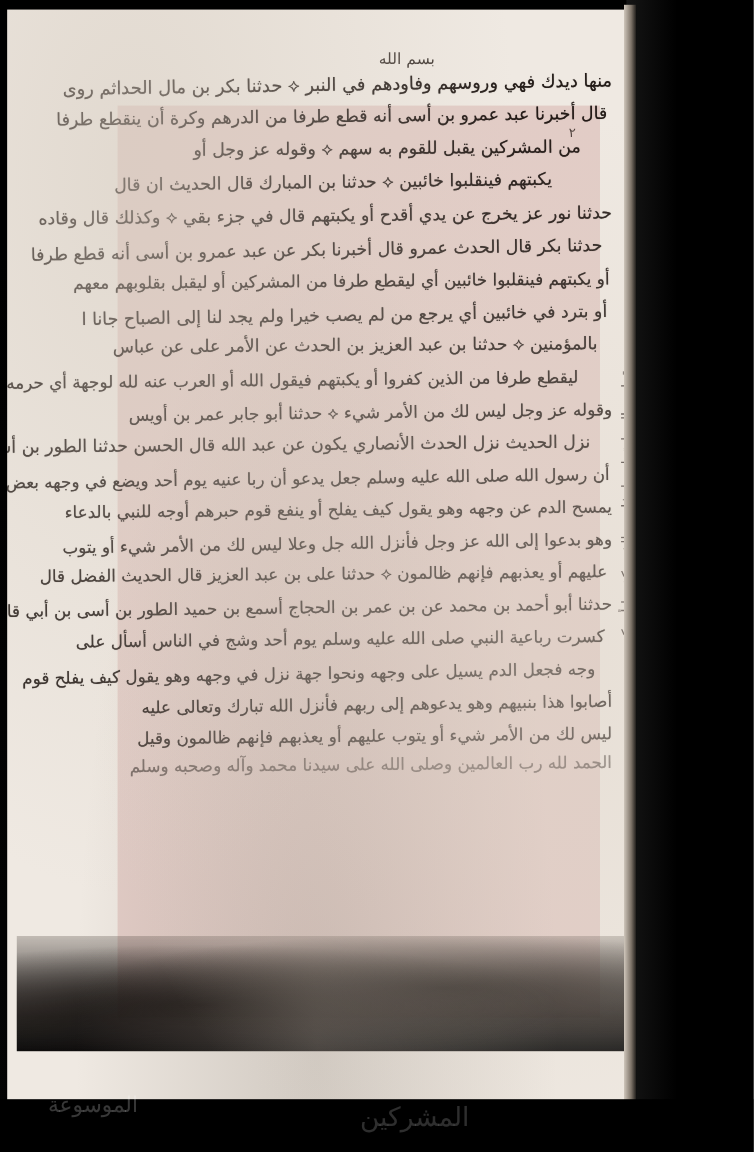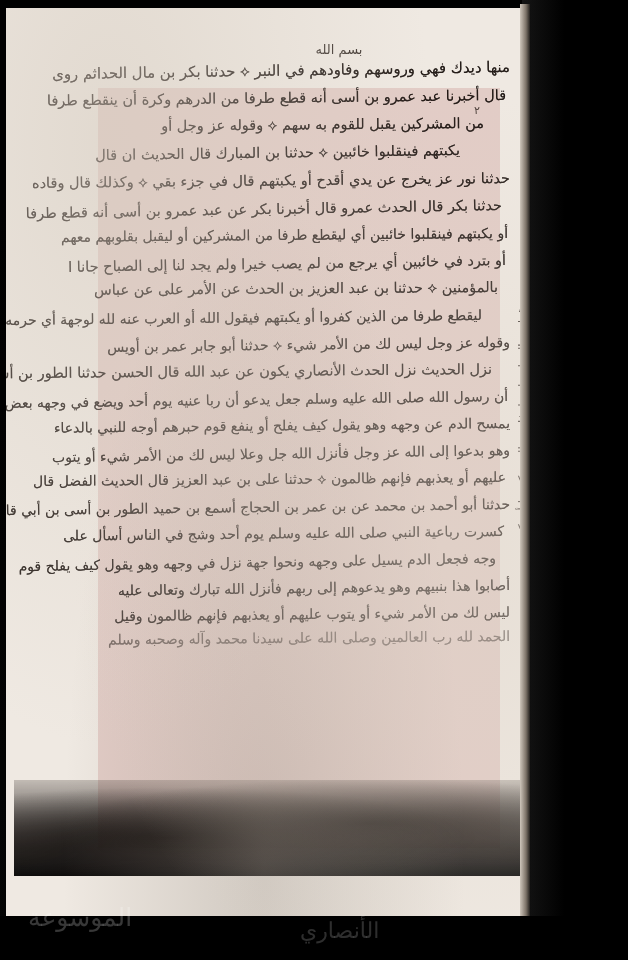--- a/index.html
+++ b/index.html
@@ -191,10 +191,10 @@
   
   .watermark {
     position: absolute;
-    left: 28px;
+    left: 40px;
     bottom: 28px;
     color: rgba(255,255,255,0.22);
-    font-size: 25px;
+    font-size: 18px;
     letter-spacing: 3px;
     font-family: "Liberation Sans", sans-serif;
     pointer-events: none;

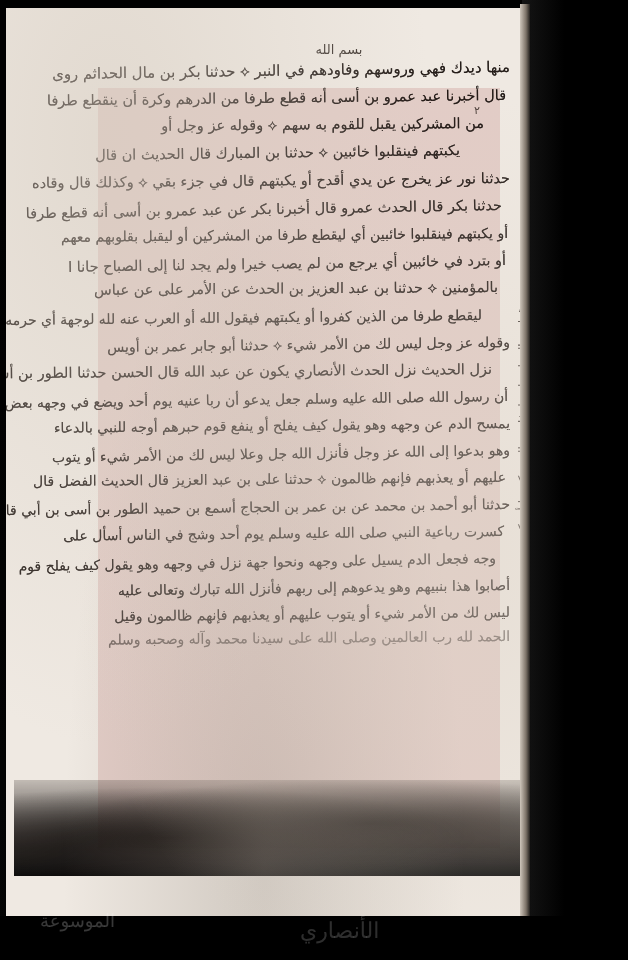--- a/index.html
+++ b/index.html
@@ -269,7 +269,7 @@
   <div class="bottom-band"></div>
 
   <div class="watermark">الموسوعة</div>
-  <div class="watermark wm2">الأنصاري</div>
+  <div class="watermark wm2">المشركين</div>
 
 </div>
 

